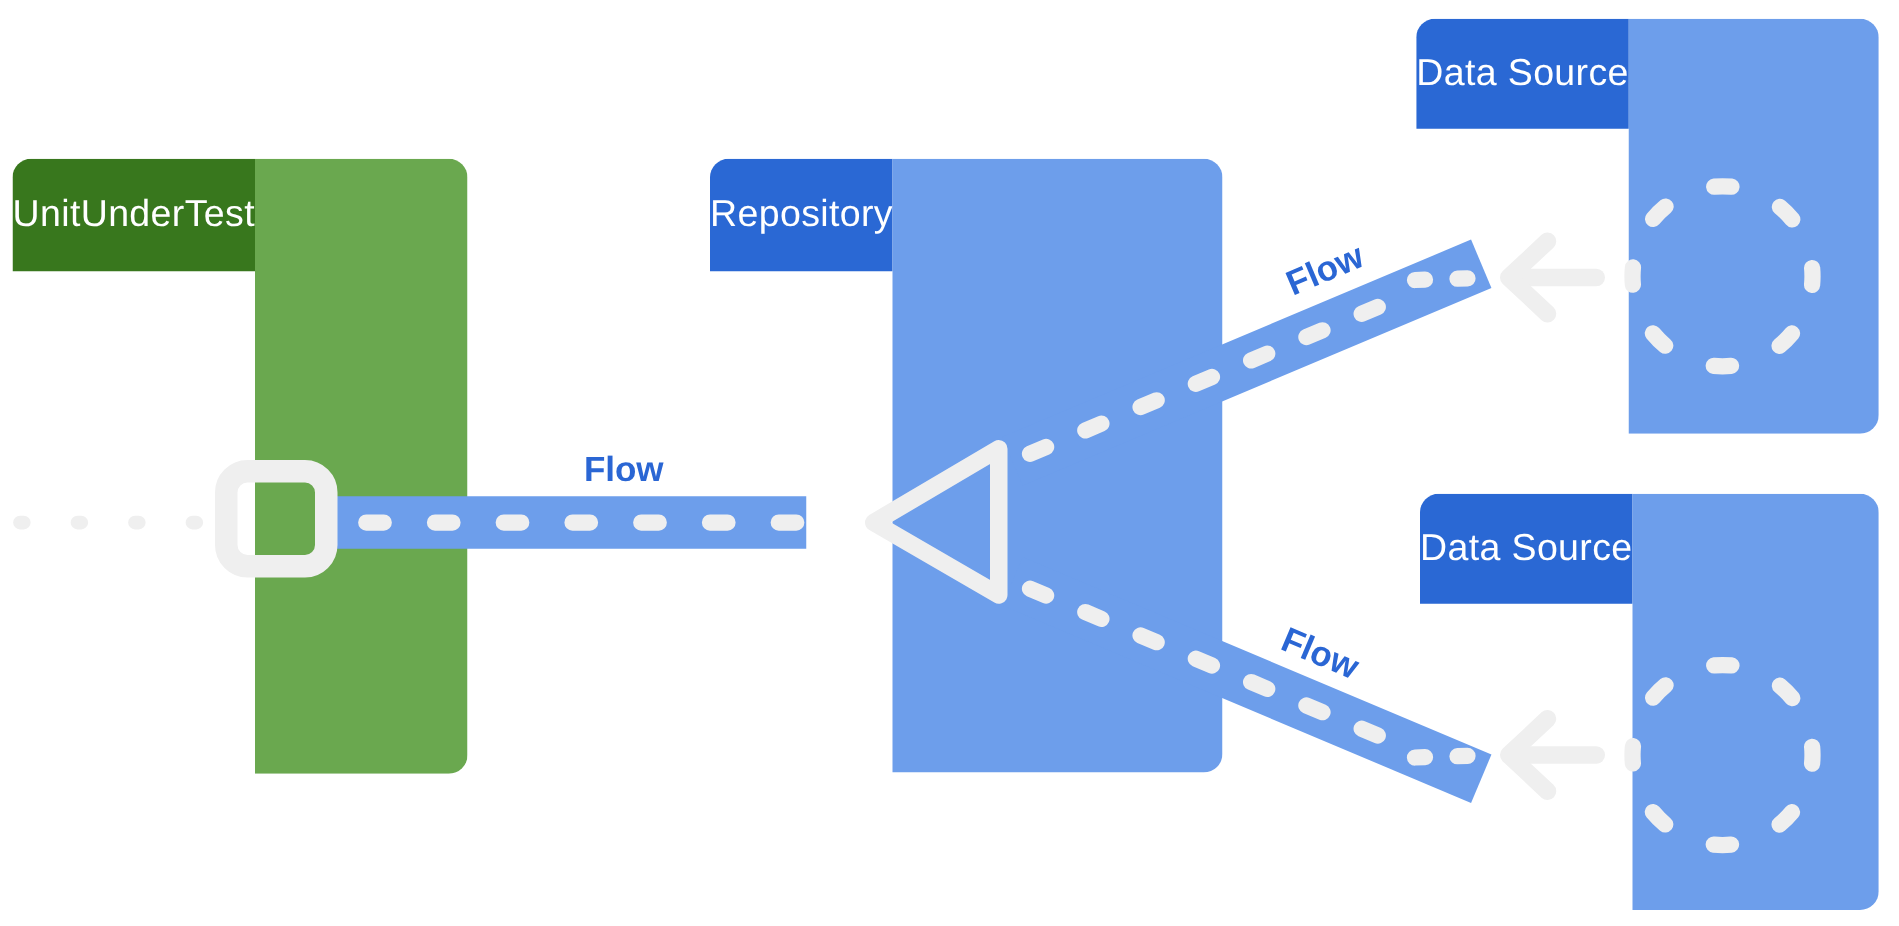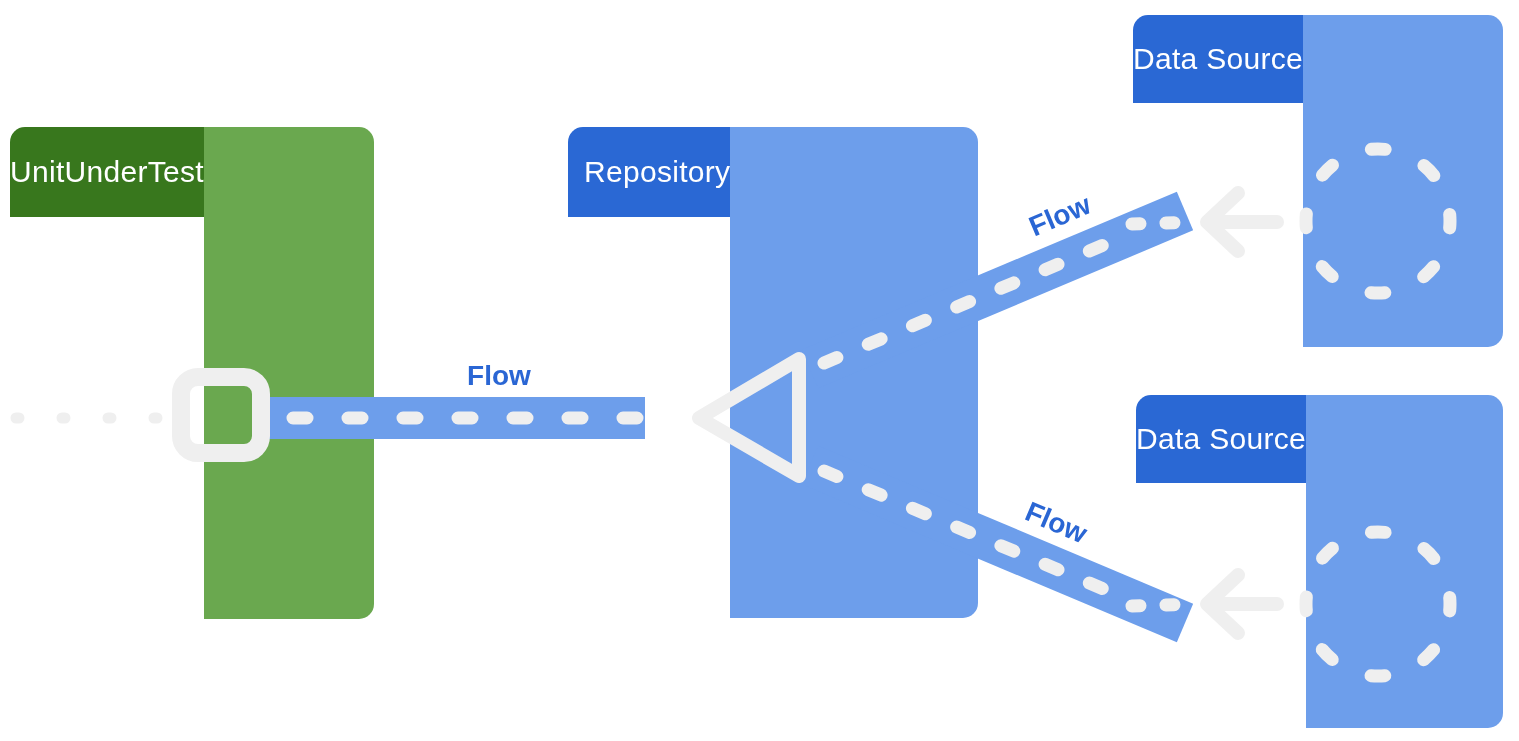--- a/index.html
+++ b/index.html
@@ -40,7 +40,7 @@
   #box-unit .body   { background: #6aa84f; }
   
   #box-repo { left: 568px; top: 127px; width: 410px; height: 491px; }
-  #box-repo .header { height: 90px; background: #2a68d4; padding-left: 16px; }
+  #box-repo .header { height: 90px; background: #2a68d4; }
   #box-repo .body   { background: #6d9eeb; }
   
   #box-ds-top { left: 1133px; top: 15px; width: 370px; height: 332px; }

